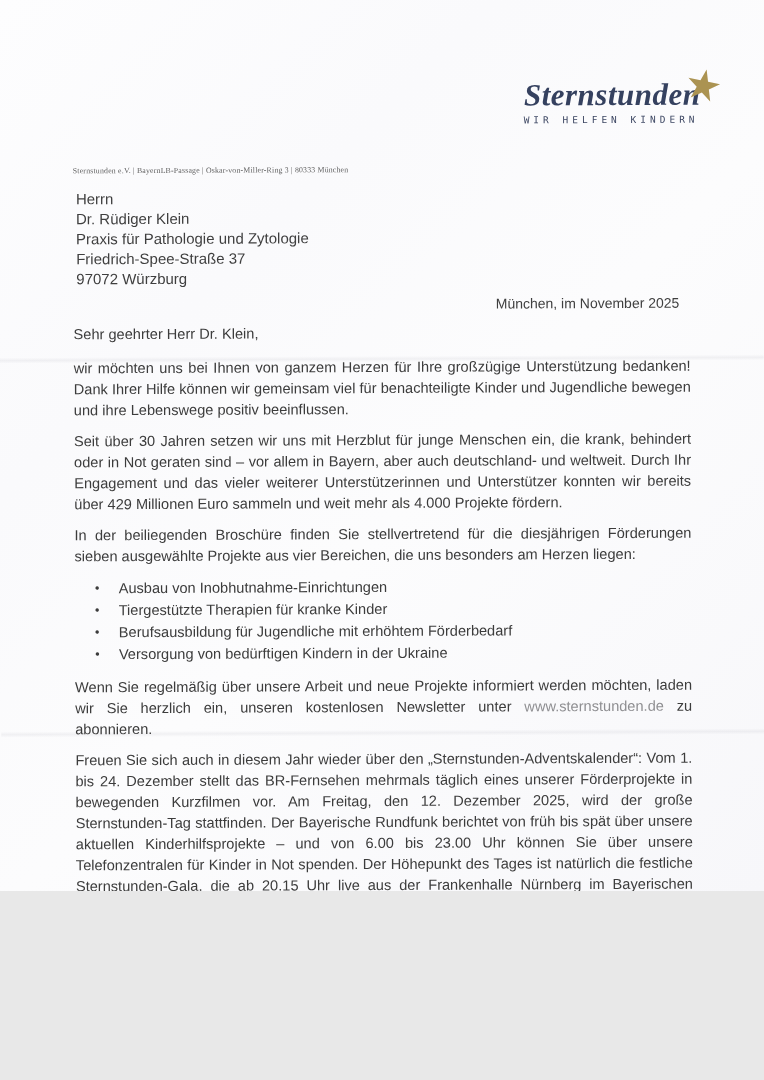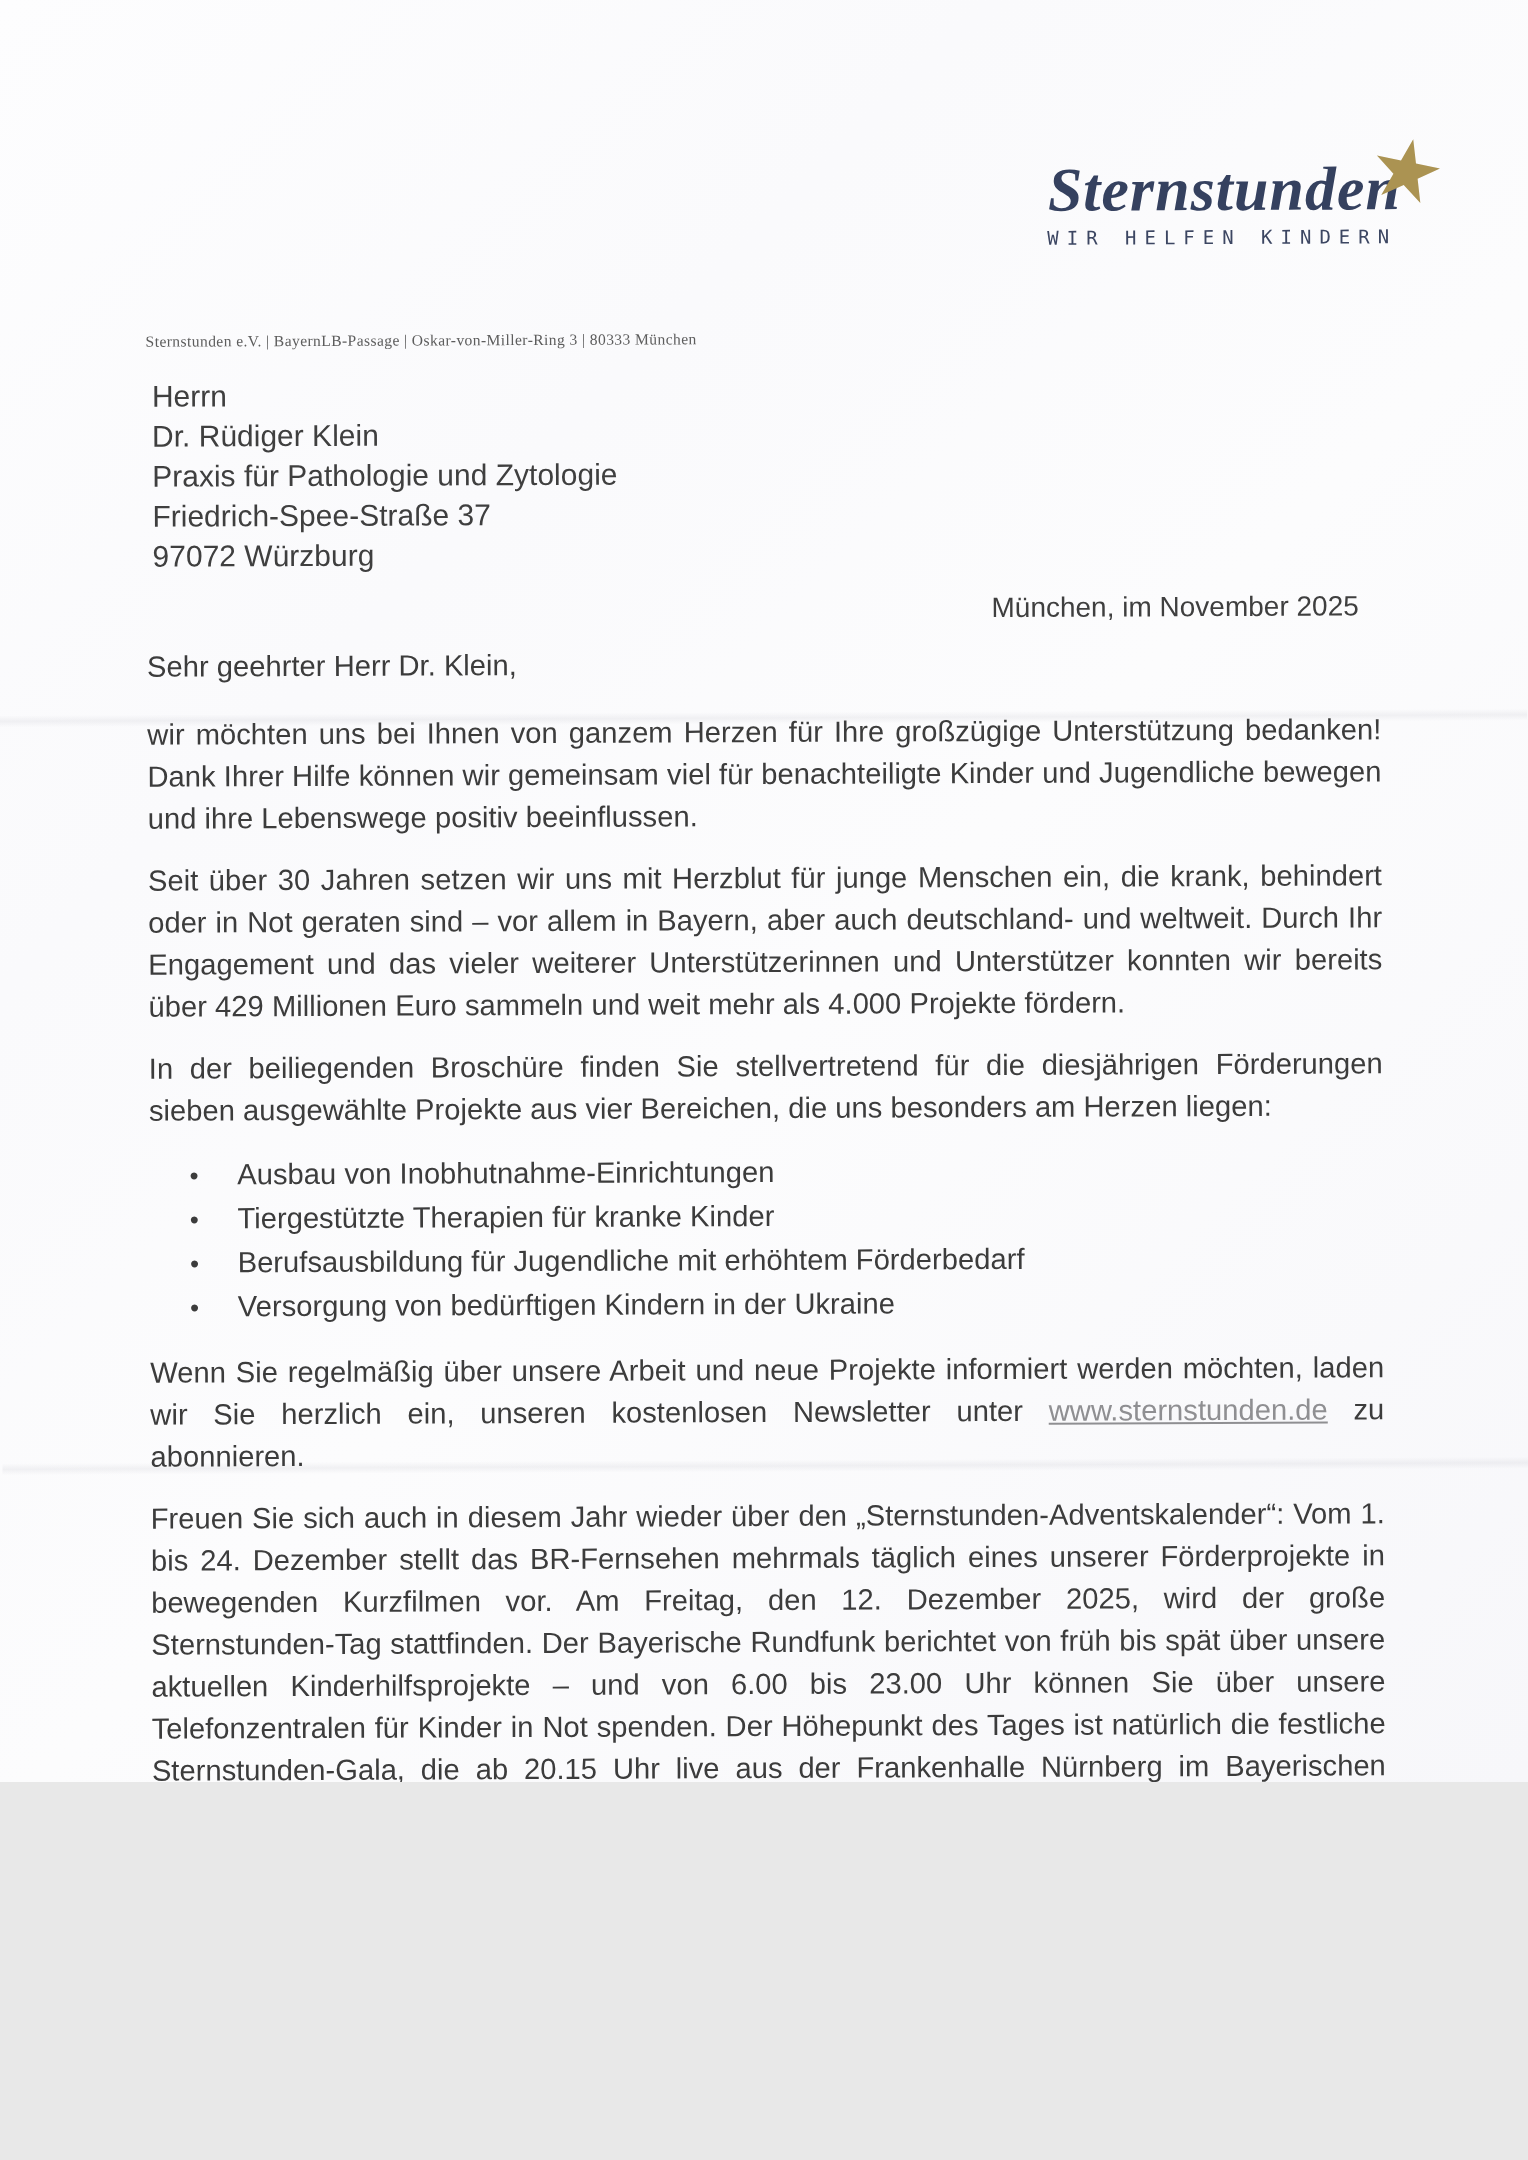--- a/index.html
+++ b/index.html
@@ -44,7 +44,7 @@
   ul.bullets{margin:2px 0 12px 0;padding:0 0 0 44px;list-style:none;}
   ul.bullets li{position:relative;line-height:22px;text-align:left;}
   ul.bullets li::before{content:"●";position:absolute;left:-24px;top:0;font-size:8px;color:#3c3c3c;}
-  .link{color:#8f8f92;text-decoration:underline;}
+  .link{color:#8f8f92;}
   p.no-justify{text-align:left;}
   
   .sig-row{display:flex;margin-top:2px;}

